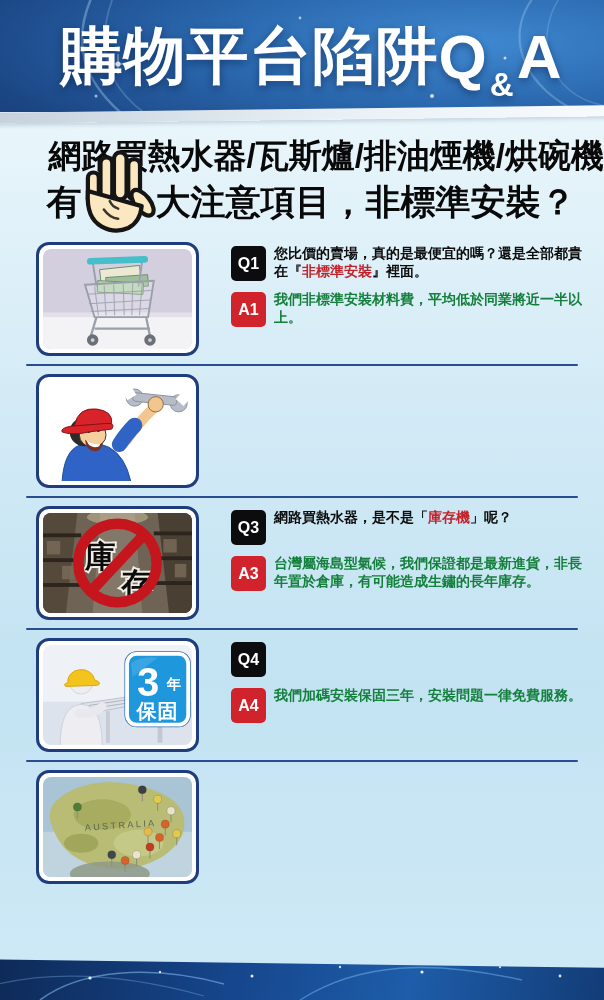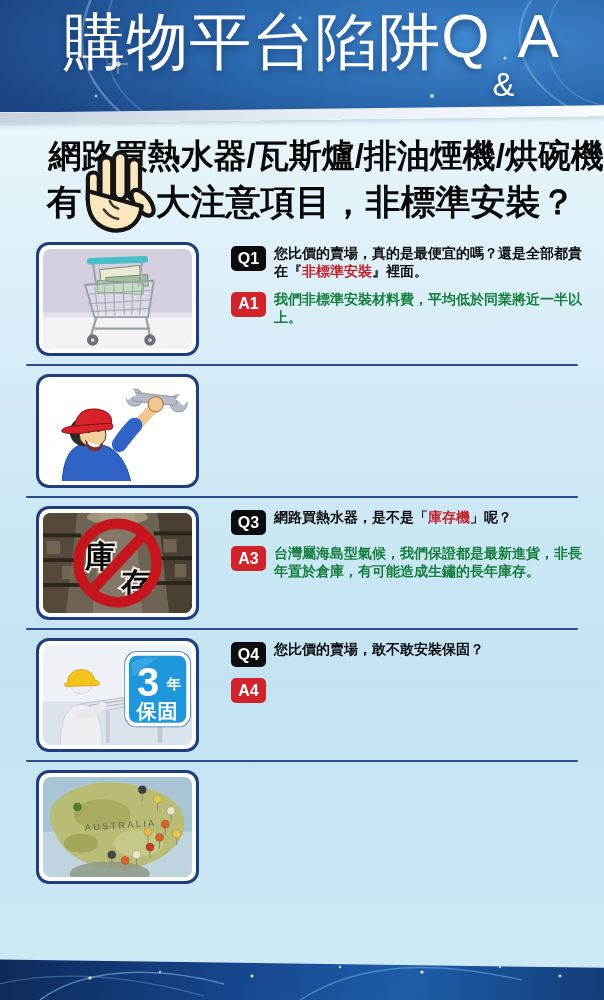--- a/index.html
+++ b/index.html
@@ -16,8 +16,8 @@
   }
   .banner svg { position:absolute; inset:0; pointer-events:none; }
   .title {
-    position:absolute; inset:0; display:flex; justify-content:center;
-    color:#fff; font-weight:400; font-size:62px; letter-spacing:1px; white-space:nowrap;
+    position:absolute; inset:0; display:flex; align-items:center; justify-content:center;
+    color:#fff; font-weight:700; font-size:62px; letter-spacing:1px; white-space:nowrap;
     text-shadow:0 3px 8px rgba(0,15,50,.45);
     margin-left:19px;
   }

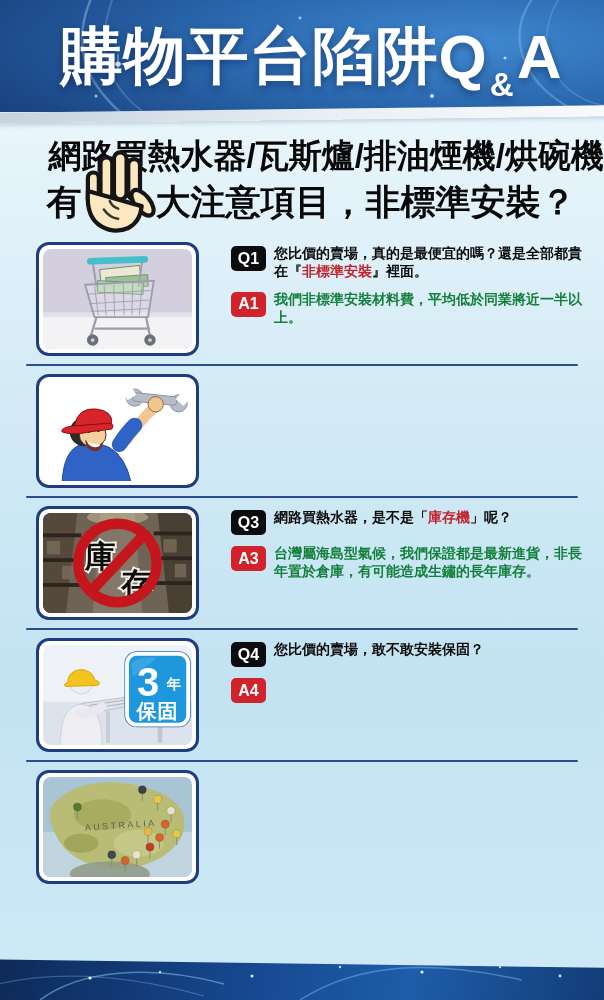--- a/index.html
+++ b/index.html
@@ -43,7 +43,7 @@
   .texts { flex:1 1 auto; margin-left:32px; padding-top:2px; }
   .qa-row { display:flex; align-items:flex-start; }
   .qa-row + .qa-row { margin-top:9px; }
-  .badge { flex:0 0 auto; min-width:35px; height:25px; padding:0 4px; border-radius:5px;
+  .badge { flex:0 0 auto; min-width:35px; height:35px; padding:0 4px; border-radius:5px;
            display:flex; align-items:center; justify-content:center;
            color:#fff; font-size:16px; font-weight:900; margin:2px 8px 0 0; }
   .badge.q { background:#0c0c0e; }

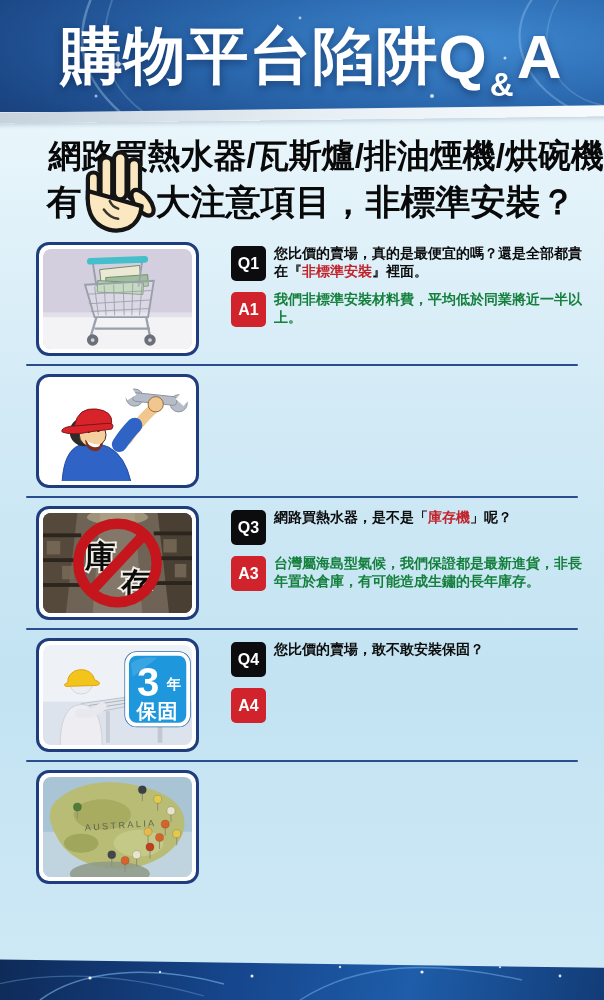--- a/index.html
+++ b/index.html
@@ -246,7 +246,6 @@
     <div class="texts">
       <div class="qa-row">
         <span class="badge q">Q4</span>
-        <p class="qa-text q"><span>您比價的賣場，敢不敢安裝保固？</span></p>
       </div>
       <div class="qa-row">
         <span class="badge a">A4</span>

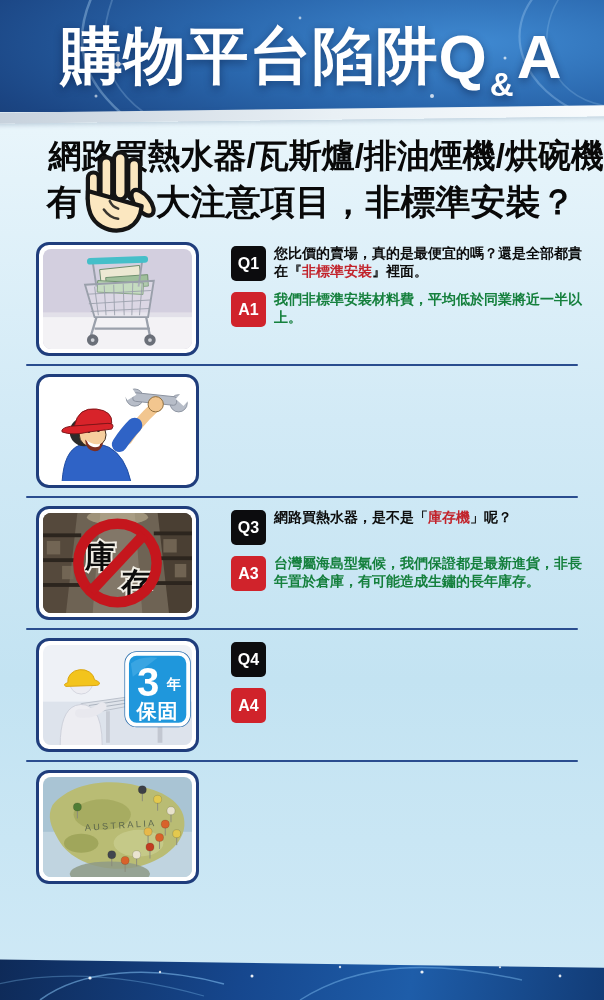--- a/index.html
+++ b/index.html
@@ -249,6 +249,7 @@
       </div>
       <div class="qa-row">
         <span class="badge a">A4</span>
+        <p class="qa-text a"><span>我們加碼安裝保固三年，安裝問題一律免費服務。</span></p>
       </div>
     </div>
   </section>

